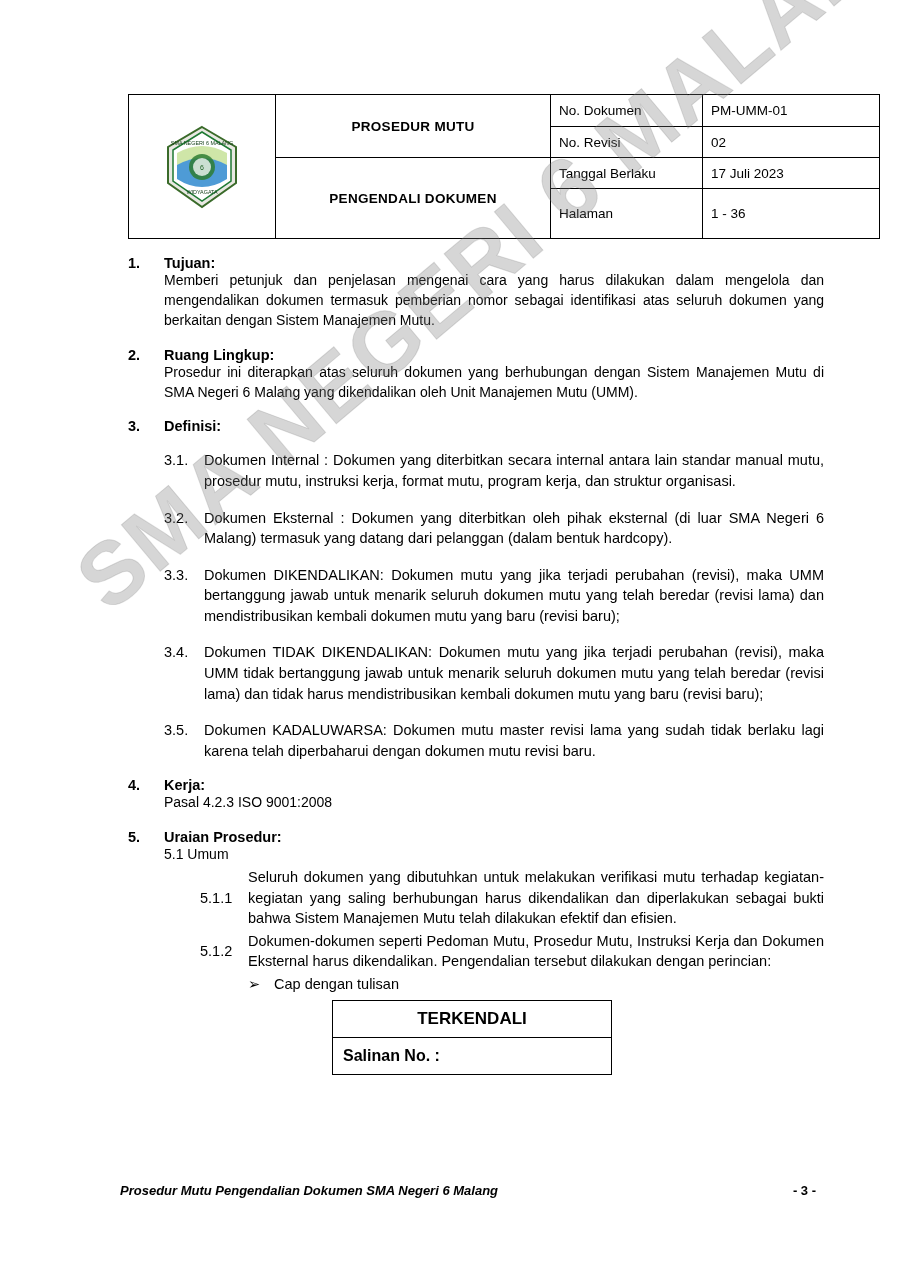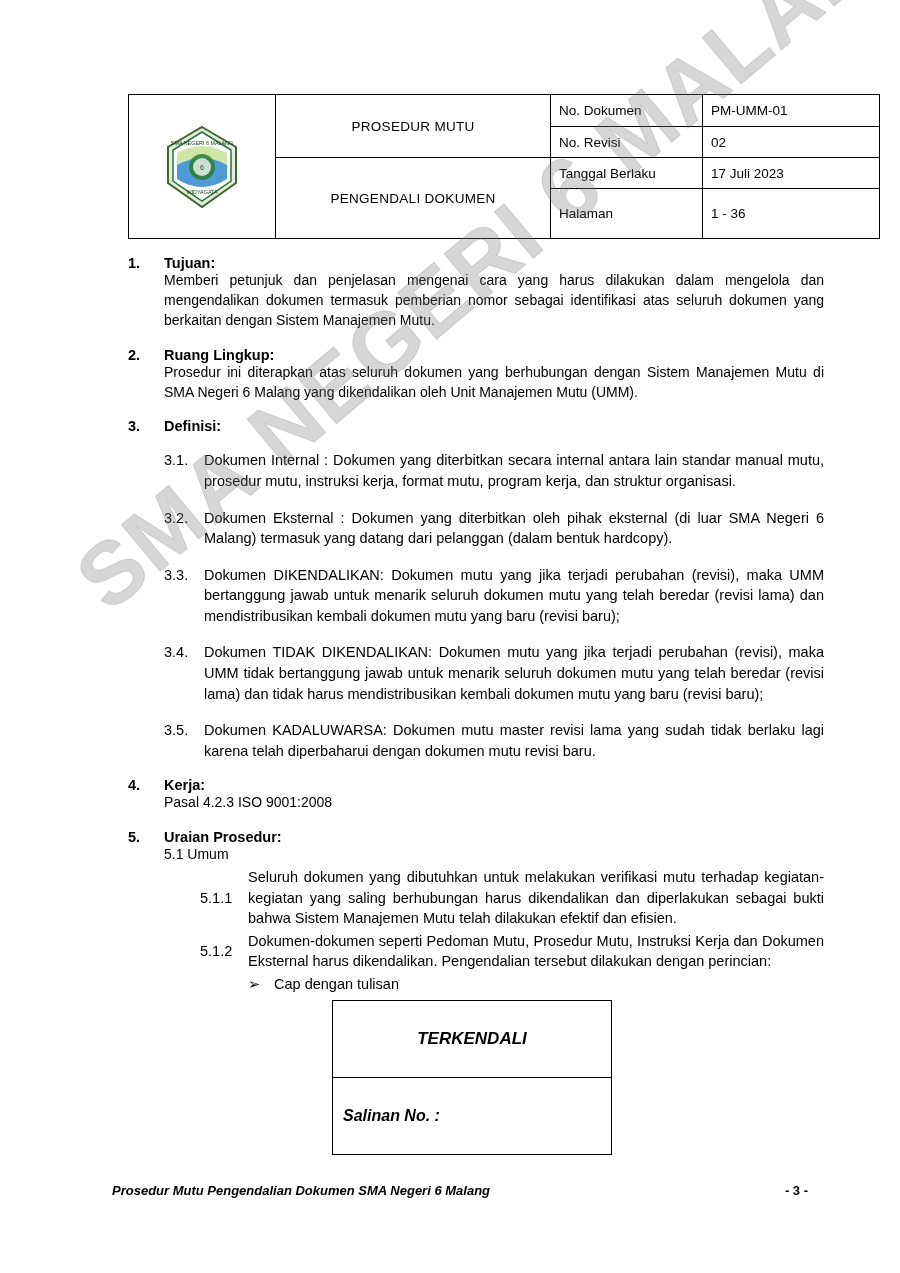--- a/index.html
+++ b/index.html
@@ -49,7 +49,7 @@
   .title-cell {
     width: 258px;
     text-align: center;
-    font-weight: normal;
+    font-weight: bold;
     font-size: 14.5px;
     letter-spacing: 0.3px;
   }

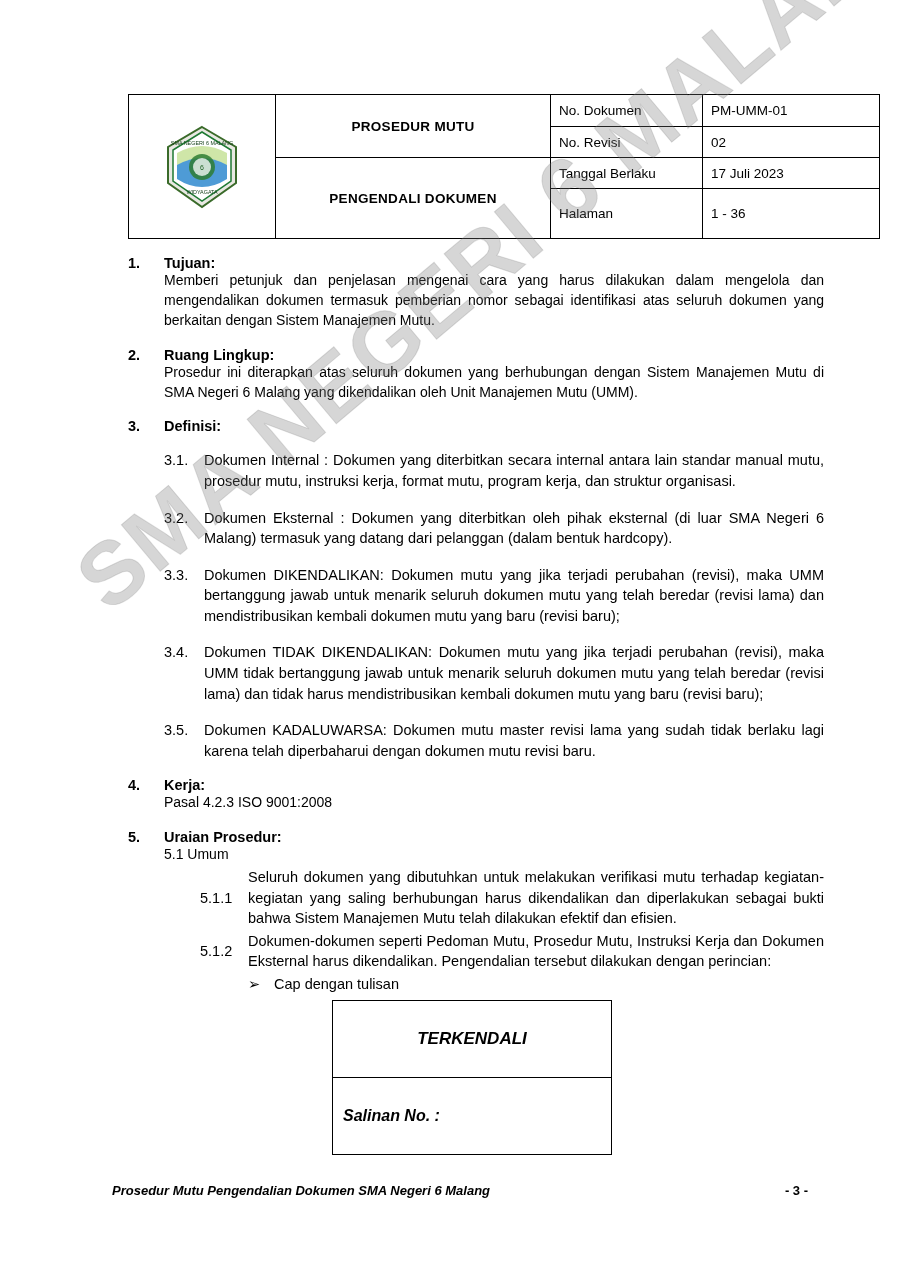--- a/index.html
+++ b/index.html
@@ -151,10 +151,9 @@
   .stamp td {
     border: 1px solid #000;
     height: 36px;
-    padding: 20px 10px;
+    padding: 0 10px;
     font-size: 16px;
     font-weight: bold;
-    font-style: italic;
   }
   .stamp .center { text-align: center; font-size: 17px; }
 

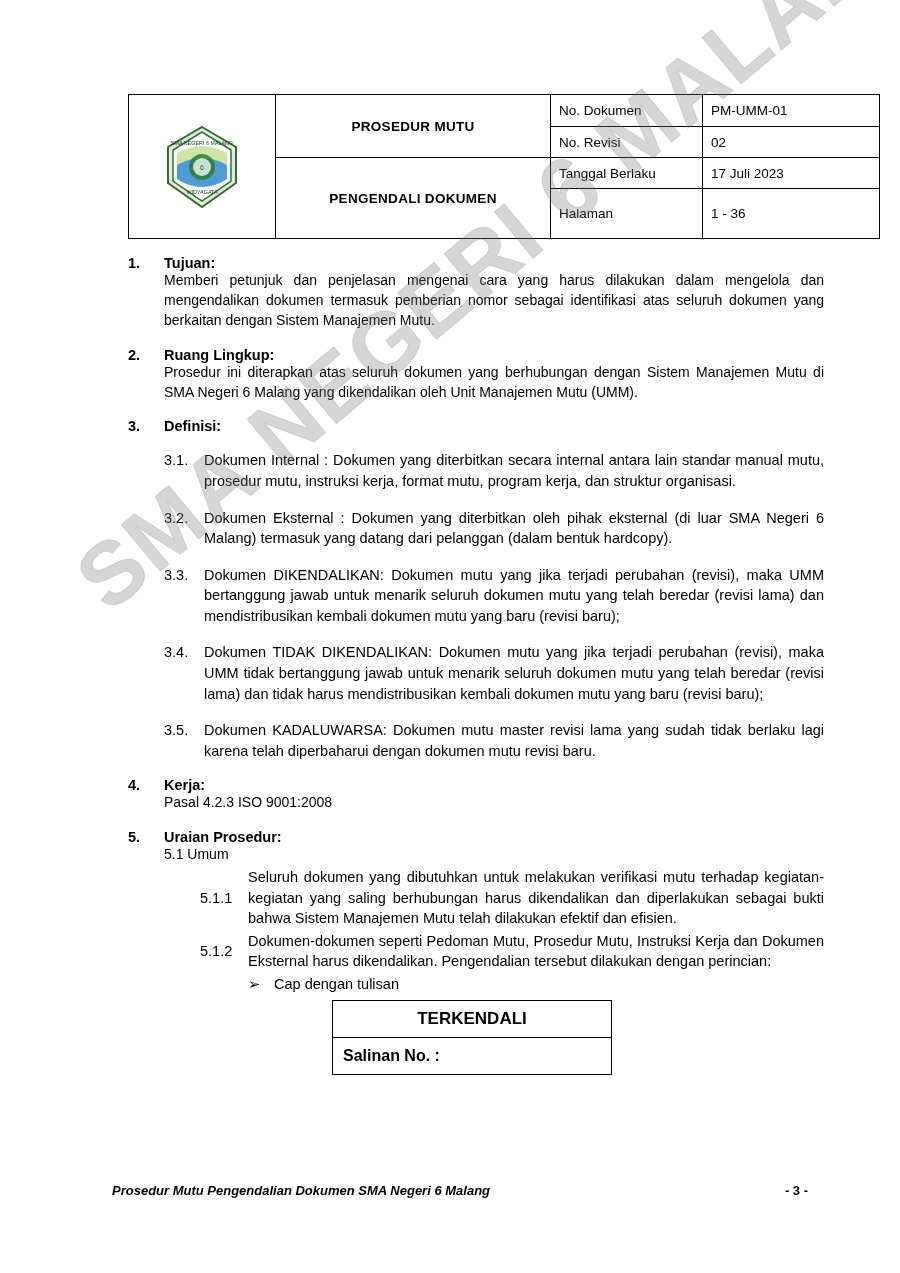--- a/index.html
+++ b/index.html
@@ -160,7 +160,7 @@
   
   .footer {
     position: absolute;
-    left: 112px;
+    left: 120px;
     top: 1183px;
     width: 696px;
     display: flex;

